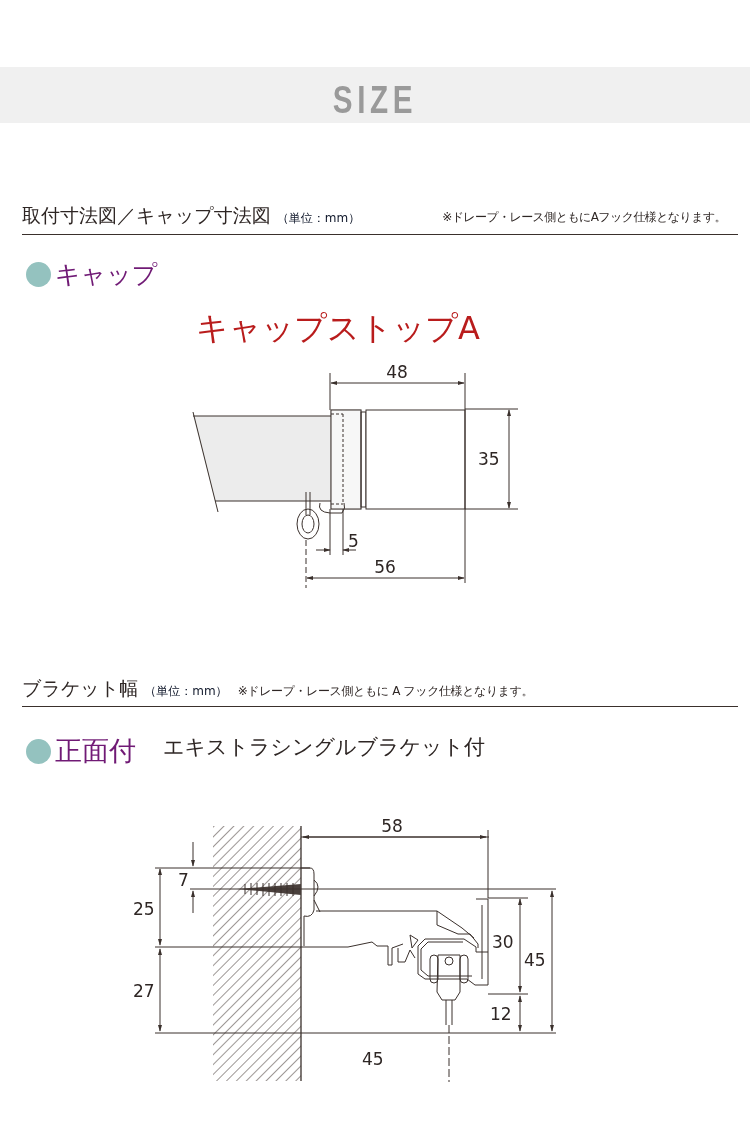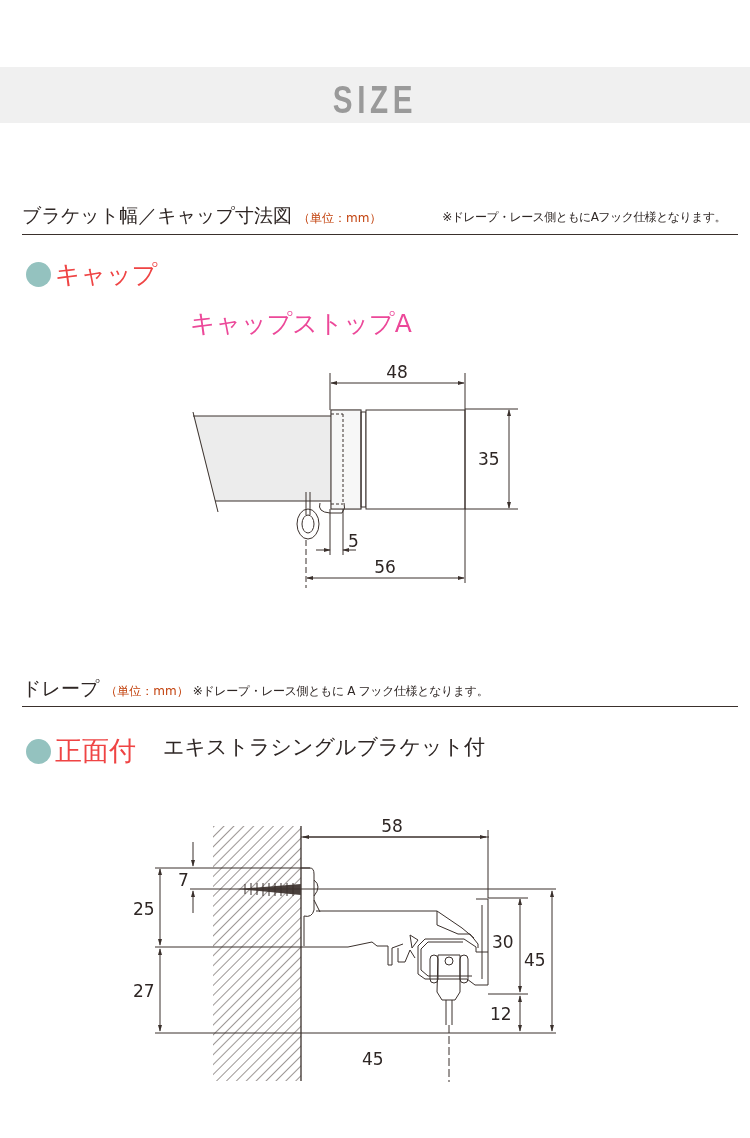--- a/index.html
+++ b/index.html
@@ -37,7 +37,7 @@
 </div>
 
 <div class="heading h1">
-  <span class="main">ブラケット幅／キャップ寸法図</span><span class="unit">（単位：mm）</span>
+  <span class="main">取付寸法図／キャップ寸法図</span><span class="unit">（単位：mm）</span>
   <span class="note">※ドレープ・レース側ともにAフック仕様となります。</span>
 </div>
 

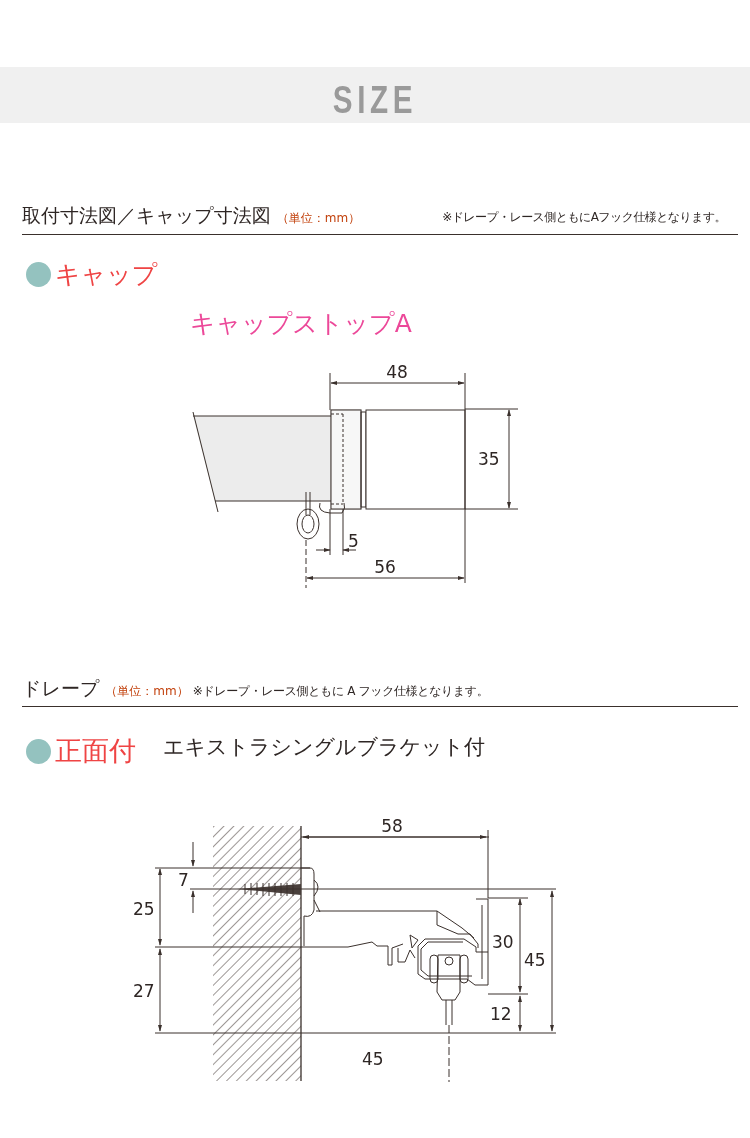--- a/index.html
+++ b/index.html
@@ -12,7 +12,7 @@
   .heading { position:absolute; left:22px; width:716px; border-bottom:1.5px solid #3a302c;
          white-space:nowrap; }
   .heading .main { font-size:19px; color:#2e2624; }
-  .heading .unit { font-size:12px; color:#c2410c; }
+  .heading .unit { font-size:12px; color:#0f172a; }
   .heading .note { font-size:12px; color:#2e2624; }
   .h1 { top:203px; height:31px; }
   .h1 .unit { margin-left:6px; }

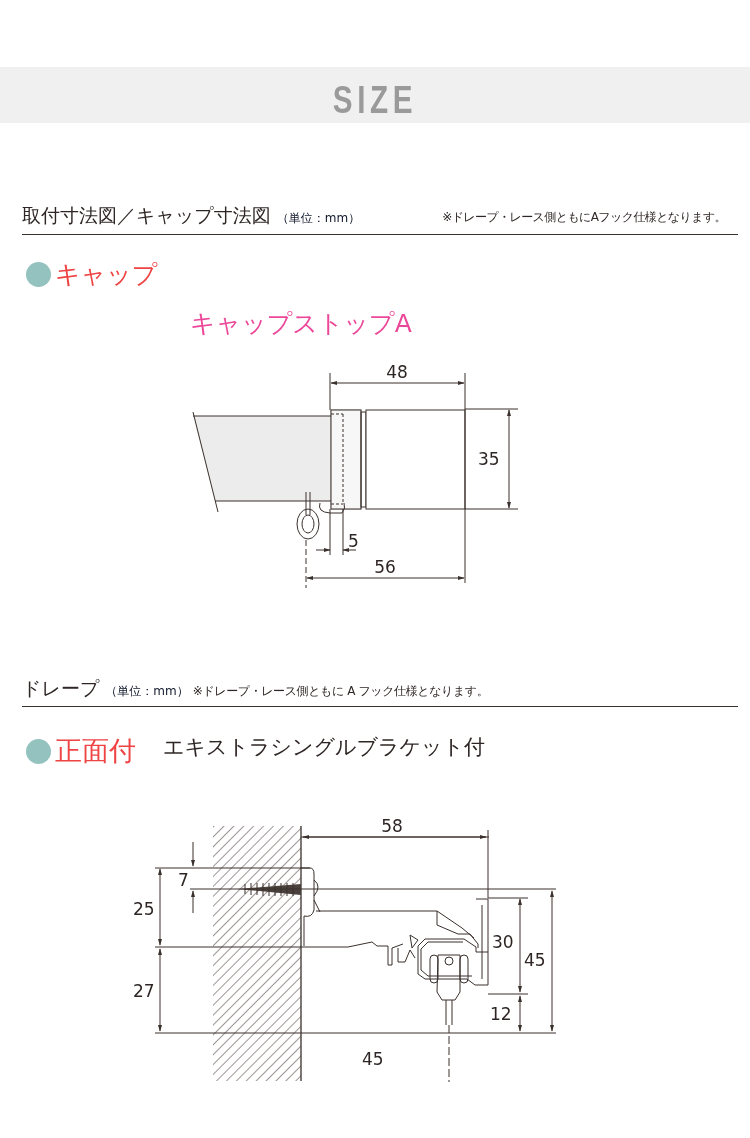--- a/index.html
+++ b/index.html
@@ -20,7 +20,7 @@
   .h2 { top:676px; height:30px; }
   .h2 .unit { margin-left:6px; }
   .h2 .note { margin-left:4px; letter-spacing:-0.4px; }
-  .section { position:absolute; display:flex; align-items:center; color:#ef4444; }
+  .section { position:absolute; display:flex; align-items:center; color:#701a75; }
   .dot { width:25px; height:25px; border-radius:50%; background:#94c2bf; margin-right:4px; }
   .sec1 { left:26px; top:258px; font-size:25px; }
   .sec2 { left:26px; top:733px; font-size:27px;text-align:center; }

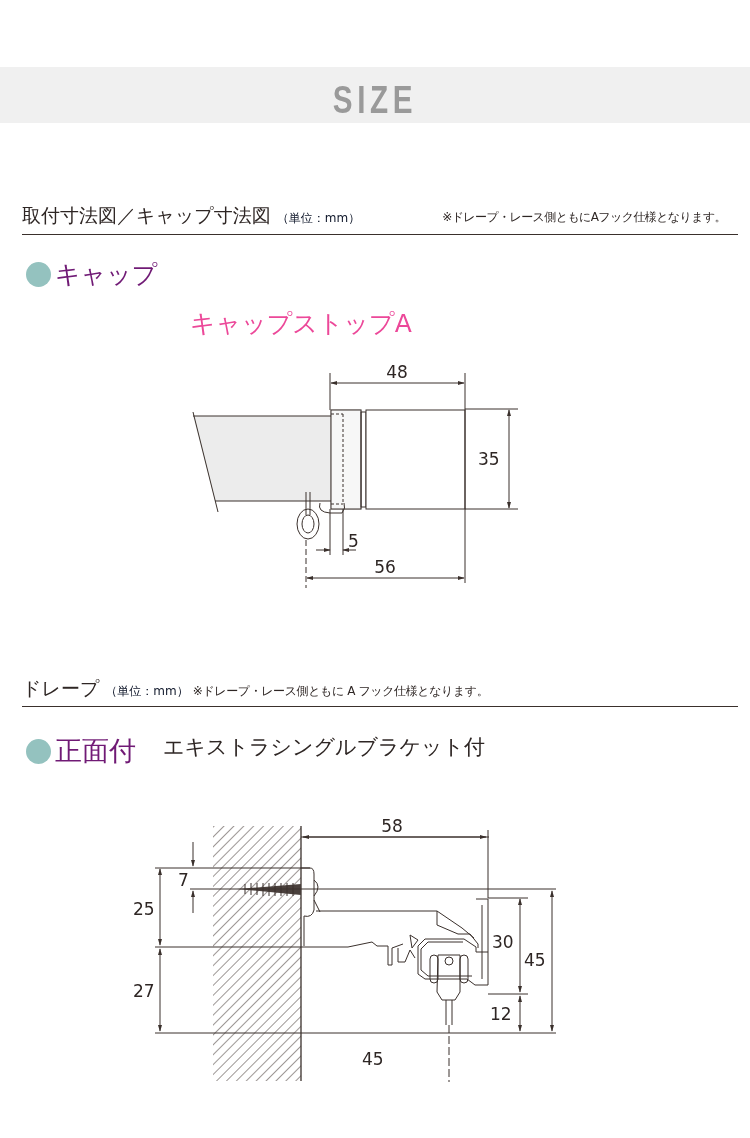--- a/index.html
+++ b/index.html
@@ -24,7 +24,7 @@
   .dot { width:25px; height:25px; border-radius:50%; background:#94c2bf; margin-right:4px; }
   .sec1 { left:26px; top:258px; font-size:25px; }
   .sec2 { left:26px; top:733px; font-size:27px;text-align:center; }
-  .product-title { position:absolute; left:190px; top:307px; font-size:25px; color:#ec4899; }
+  .product-title { position:absolute; left:196px; top:307px; font-size:32px; color:#b91c1c; }
   .bracket-desc { position:absolute; left:163px; top:735px; font-size:21px; color:#2e2624; line-height:25px; }
   svg { position:absolute; left:0; top:0; }
   .dim { font-family:"DejaVu Sans", sans-serif; font-size:17px; fill:#2e2624; }

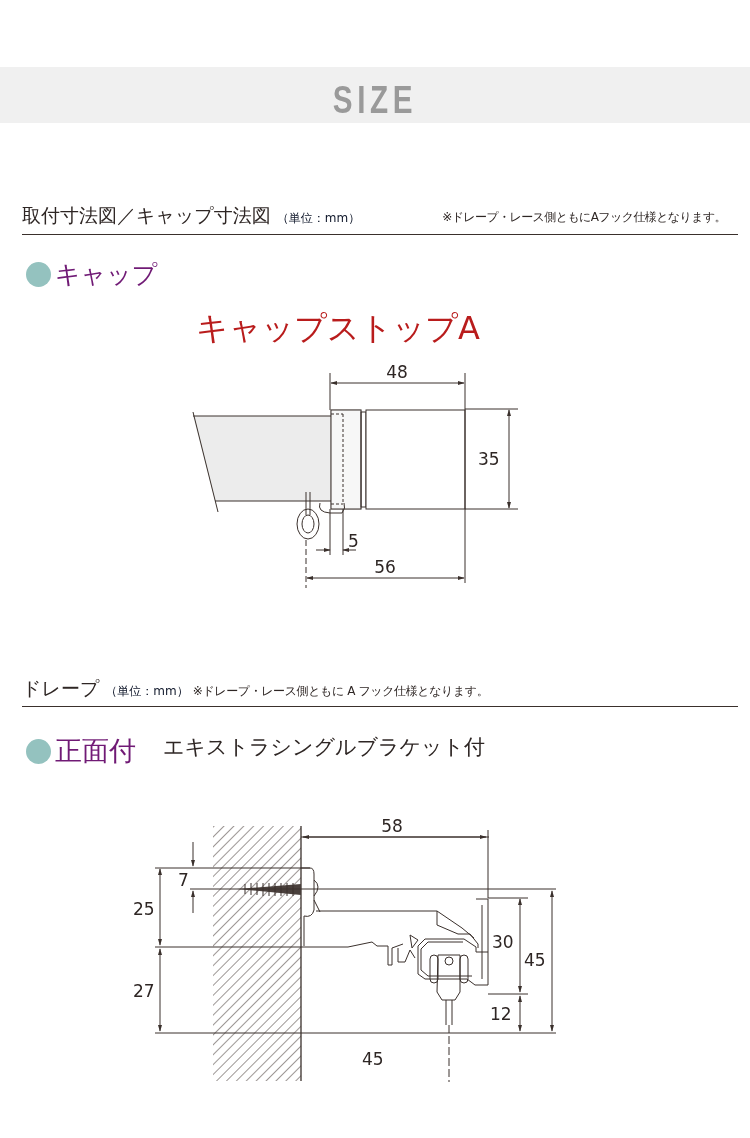--- a/index.html
+++ b/index.html
@@ -49,7 +49,7 @@
 <div class="product-title">キャップストップA</div>
 
 <div class="heading h2">
-  <span class="main">ドレープ</span><span class="unit">（単位：mm）</span><span class="note">※ドレープ・レース側ともに A フック仕様となります。</span>
+  <span class="main">ブラケット幅</span><span class="unit">（単位：mm）</span><span class="note">※ドレープ・レース側ともに A フック仕様となります。</span>
 </div>
 
 <div class="section sec2">

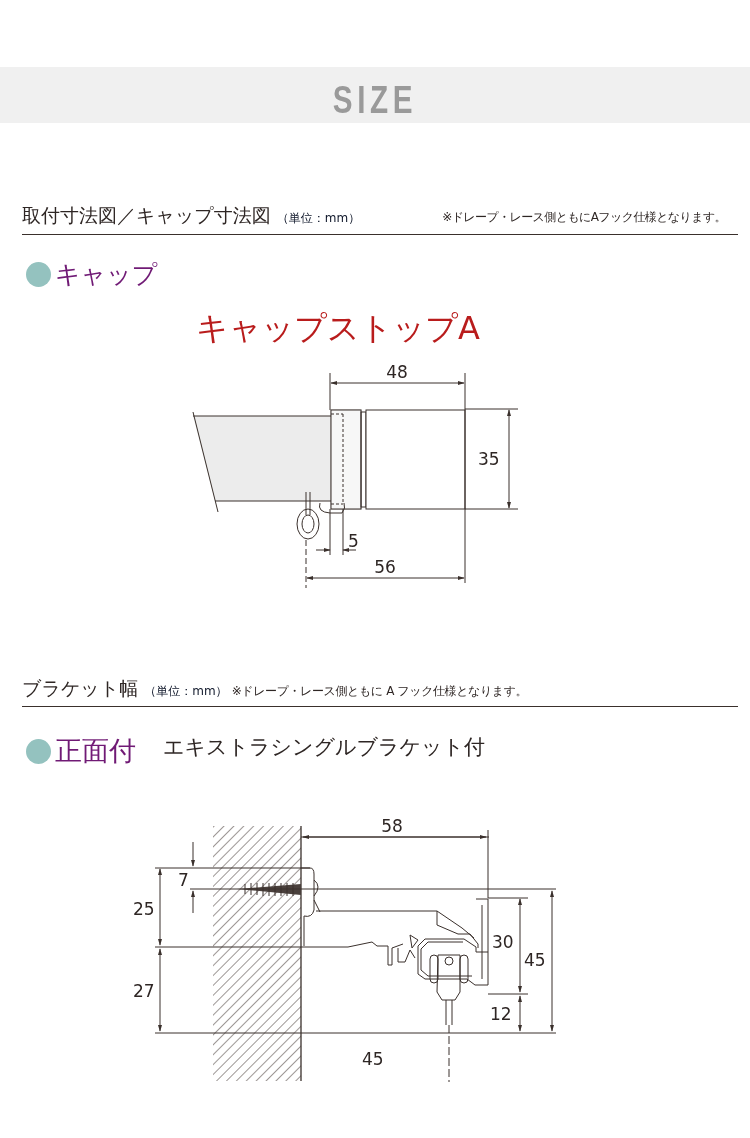--- a/index.html
+++ b/index.html
@@ -19,7 +19,7 @@
   .h1 .note { position:absolute; right:12px; top:6px; letter-spacing:-0.6px; }
   .h2 { top:676px; height:30px; }
   .h2 .unit { margin-left:6px; }
-  .h2 .note { margin-left:4px; letter-spacing:-0.4px; }
+  .h2 .note { margin-left:10px; letter-spacing:-0.4px; }
   .section { position:absolute; display:flex; align-items:center; color:#701a75; }
   .dot { width:25px; height:25px; border-radius:50%; background:#94c2bf; margin-right:4px; }
   .sec1 { left:26px; top:258px; font-size:25px; }

